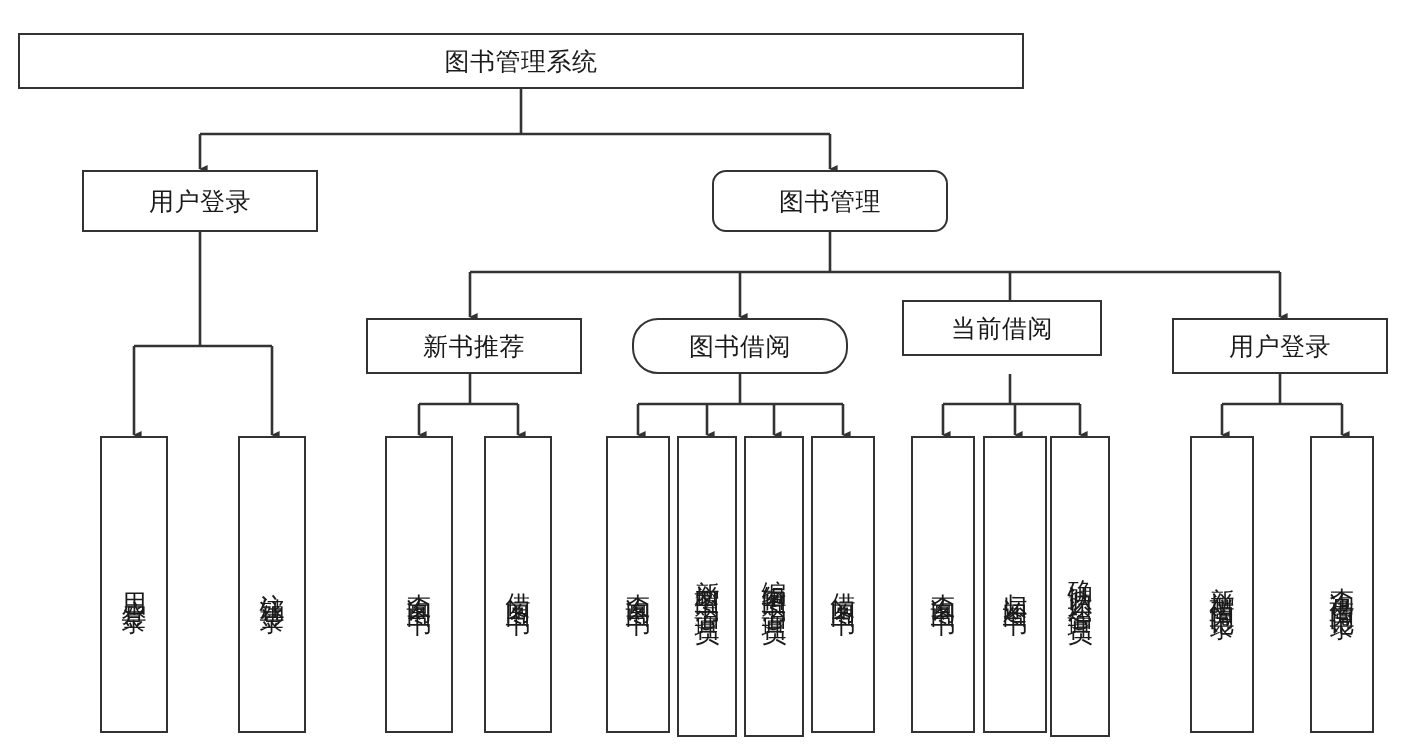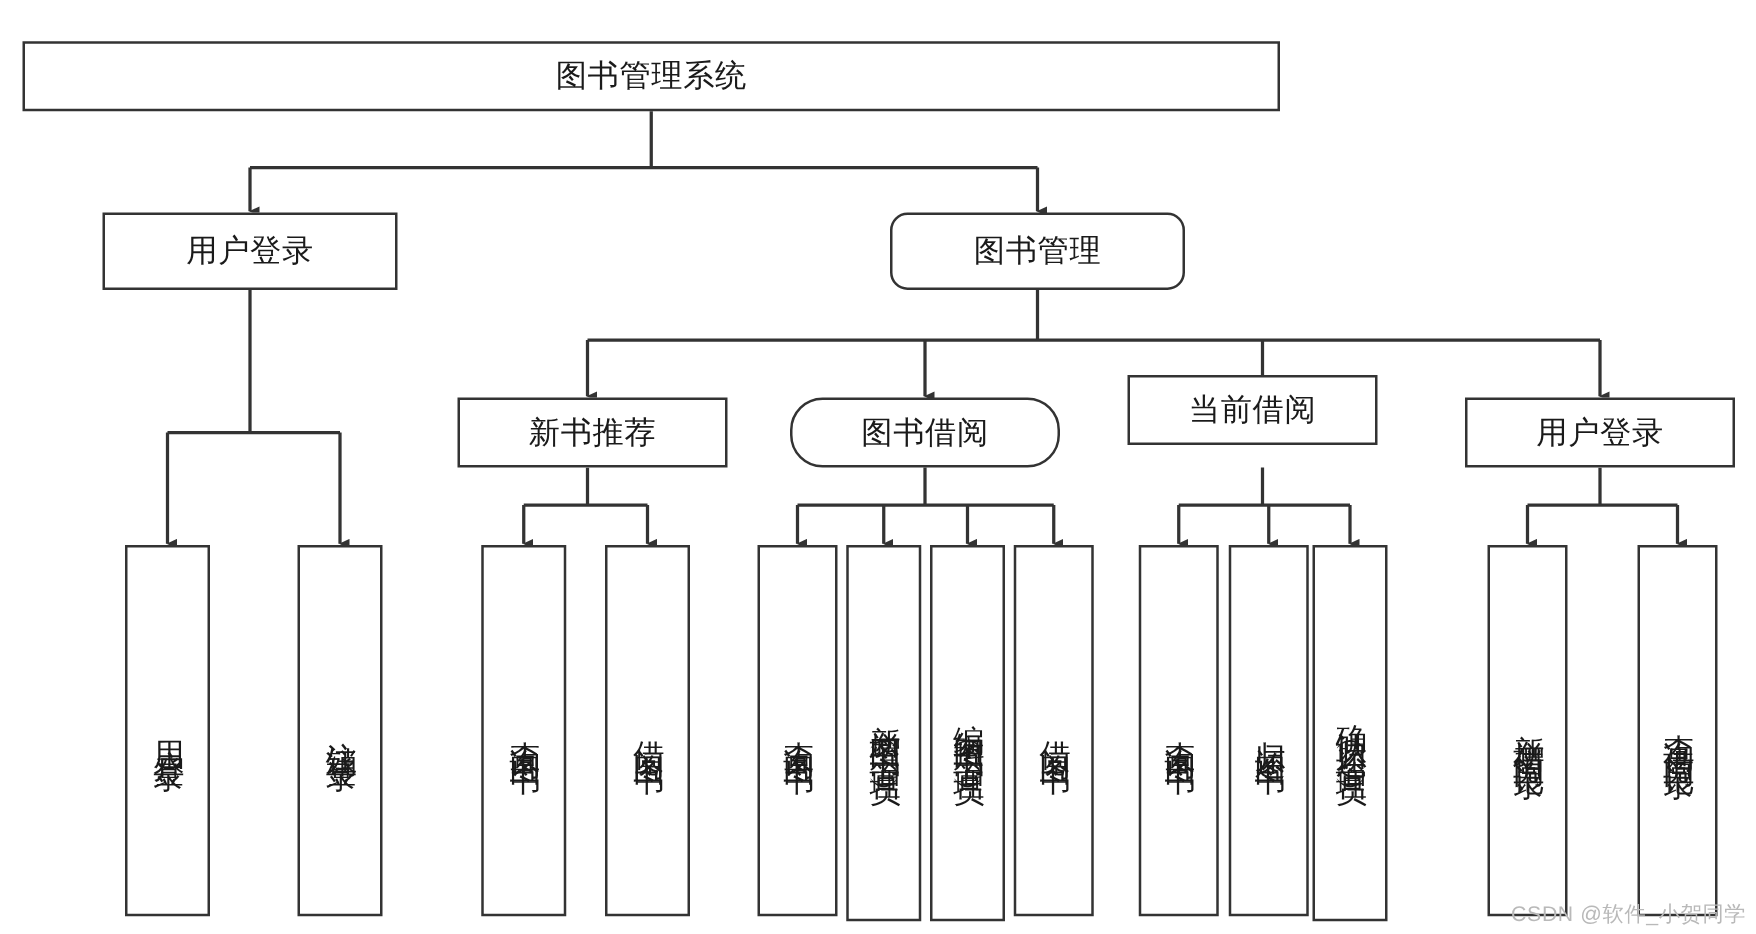--- a/index.html
+++ b/index.html
@@ -179,7 +179,6 @@
       </div>
     </div>
 
-  <div id="watermark">CSDN @软件_小贺同学</div>
 
 </div>
 

